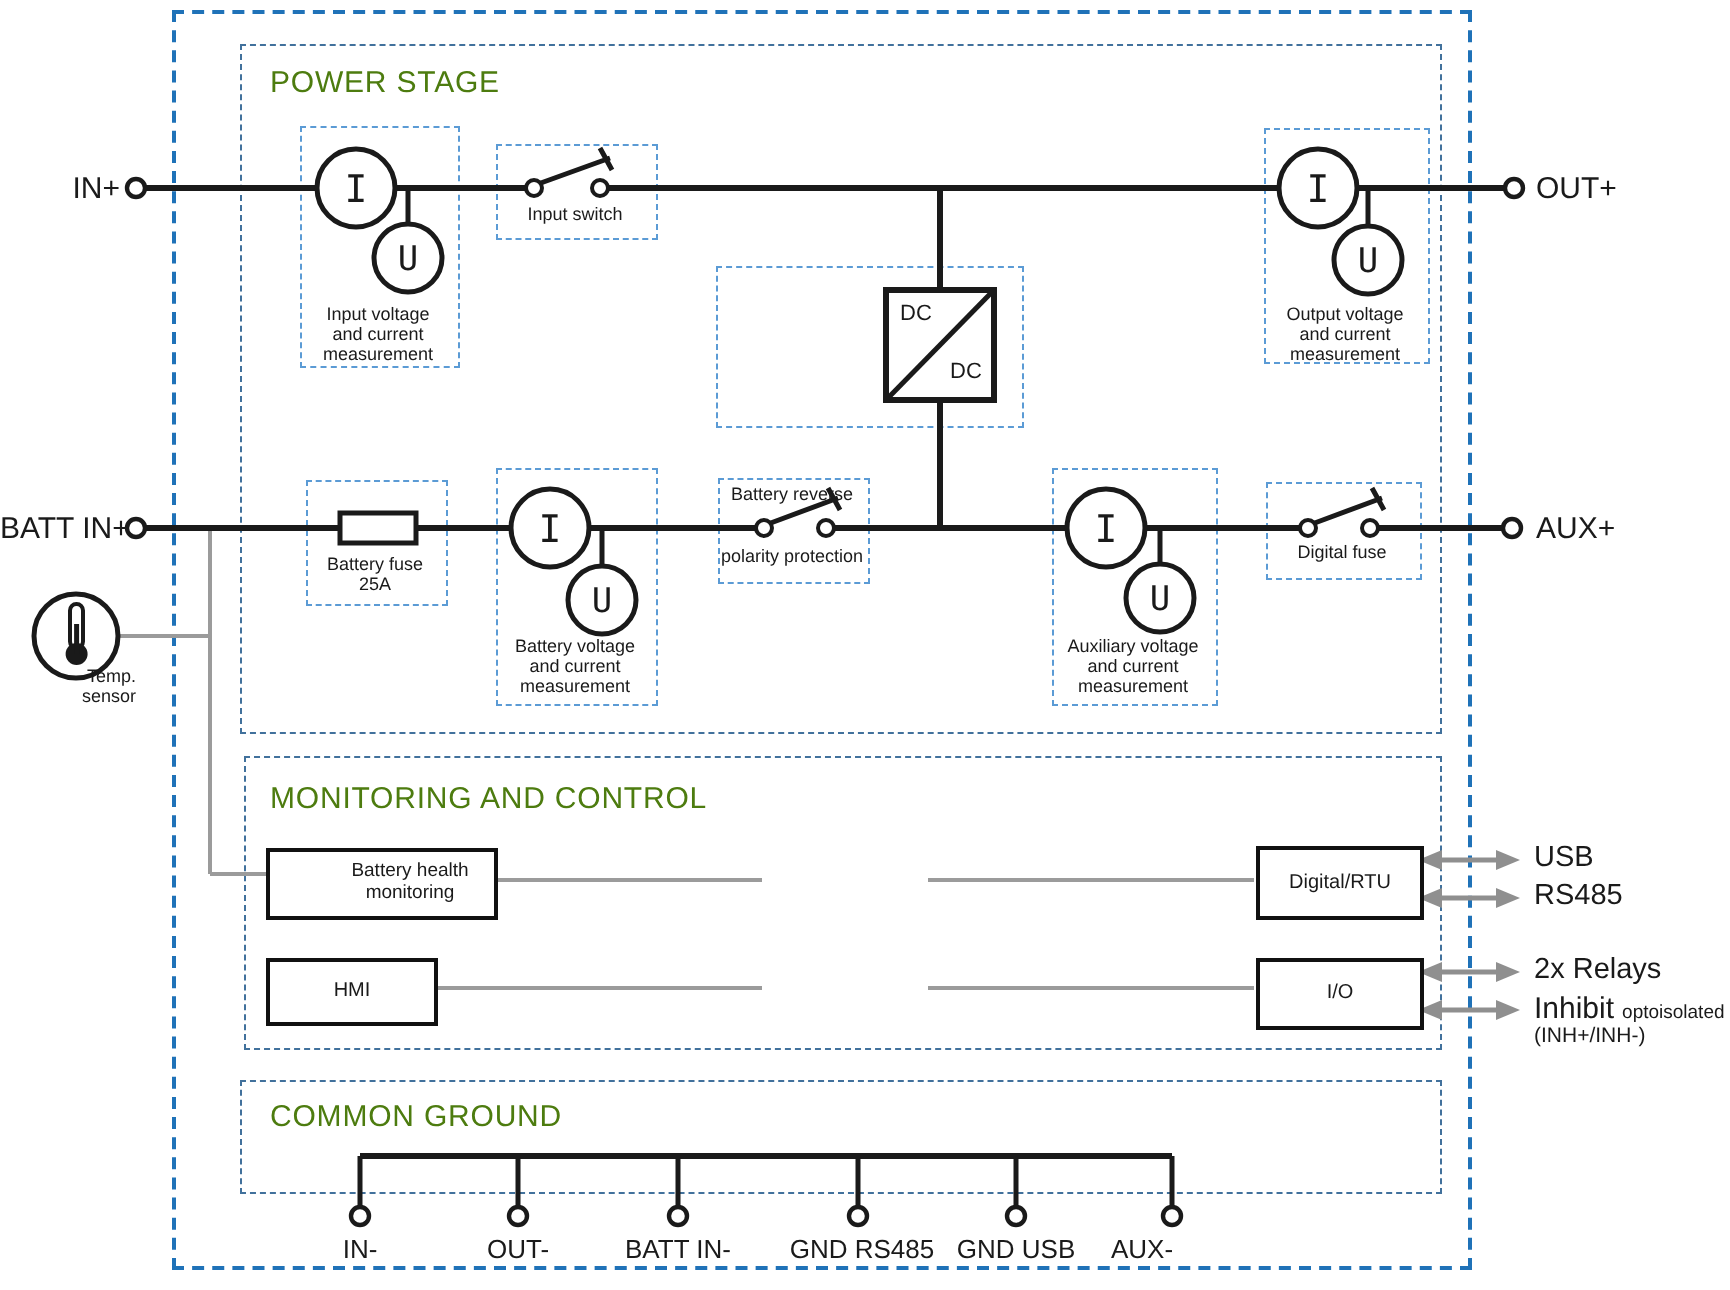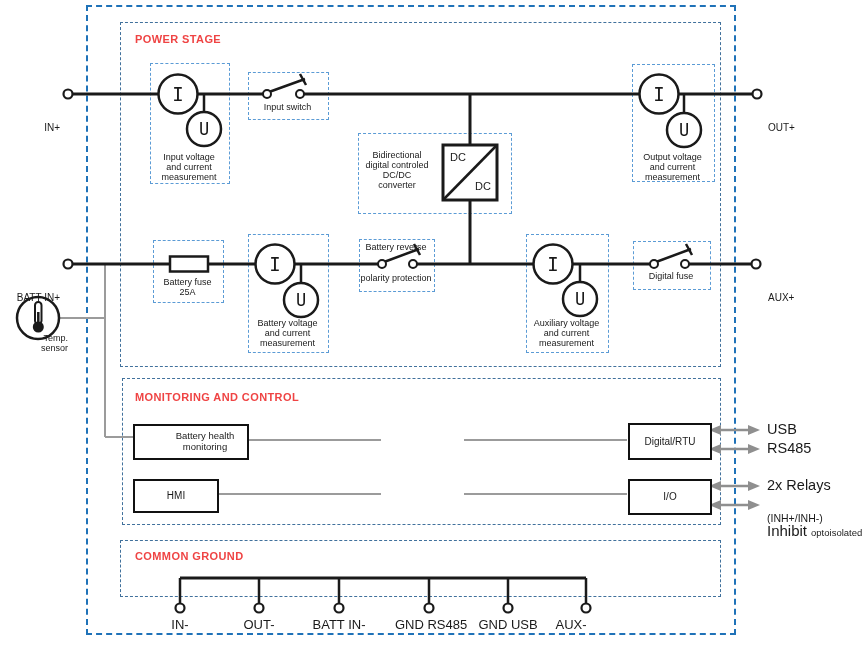--- a/index.html
+++ b/index.html
@@ -14,7 +14,7 @@
   .comp-frame{border:1.5px dashed #5b9bd5;}
   
   .section-title{
-    color:#ef4444;font-size:11px;letter-spacing:.4px;font-weight:700;white-space:nowrap;
+    color:#4d7c0f;font-size:15px;letter-spacing:.4px;font-weight:400;white-space:nowrap;
   }
   
   .cap{

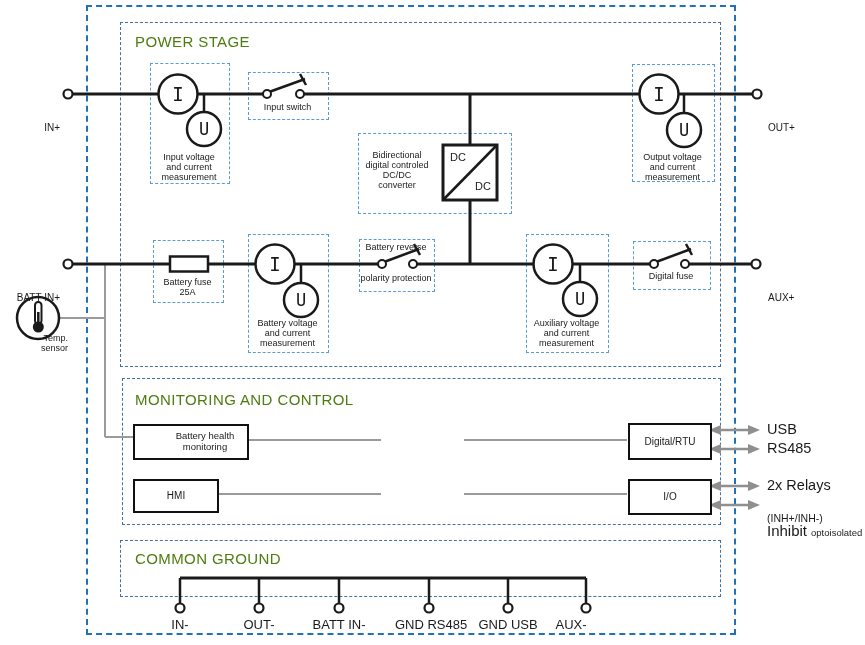--- a/index.html
+++ b/index.html
@@ -27,7 +27,7 @@
   }
   .mon-box.uc{border-width:3.5px;border-radius:9px;}
   
-  .t-label{font-size:10px;white-space:nowrap;margin-top:36px;}
+  .t-label{font-size:15px;white-space:nowrap;}
   .t-label.right{text-align:right;}
   .port-label{font-size:14.5px;white-space:nowrap;}
   .gnd-label{font-size:13px;white-space:nowrap;transform:translateX(-50%);text-align:center;}

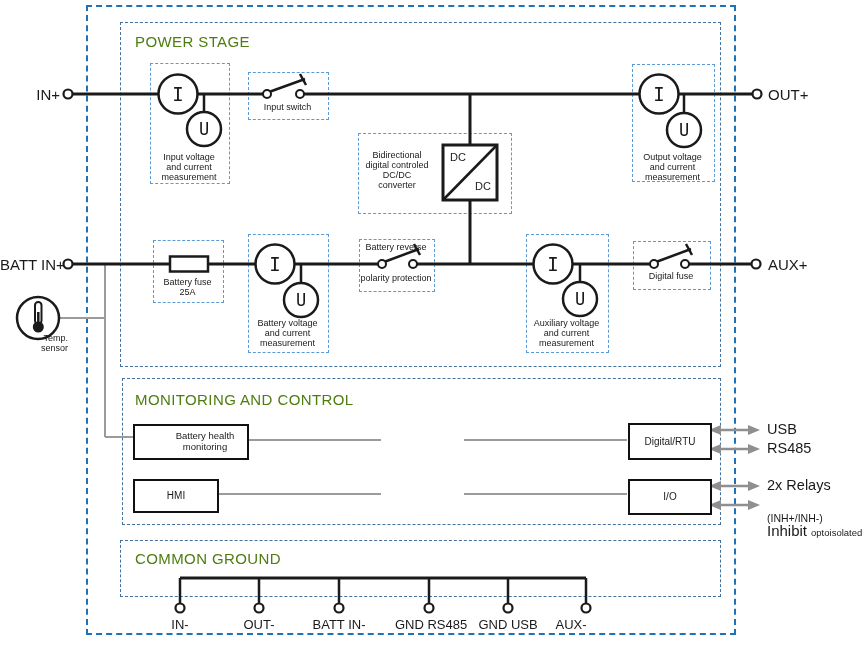--- a/index.html
+++ b/index.html
@@ -184,10 +184,6 @@
 and current
 measurement</div>
   <div class="abs cap" style="left:248px;top:102px;width:79px;">Input switch</div>
-  <div class="abs cap" style="left:358px;top:150px;width:78px;">Bidirectional
-digital controled
-DC/DC
-converter</div>
   <div class="abs cap" style="left:445px;top:151px;width:26px;font-size:11px;">DC</div>
   <div class="abs cap" style="left:470px;top:180px;width:26px;font-size:11px;">DC</div>
   <div class="abs cap" style="left:632px;top:152px;width:81px;">Output voltage

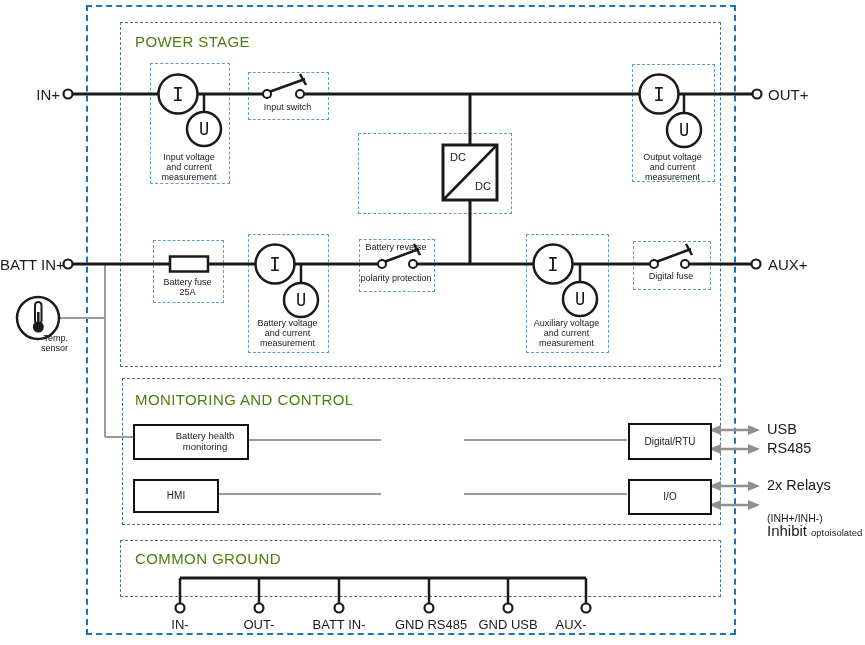--- a/index.html
+++ b/index.html
@@ -217,7 +217,7 @@
   <div class="abs port-label" style="left:767px;top:421px;">USB</div>
   <div class="abs port-label" style="left:767px;top:440px;">RS485</div>
   <div class="abs port-label" style="left:767px;top:477px;">2x Relays</div>
-  <div class="abs inhibit-wrap" style="left:767px;top:496px;margin-top:26px;">
+  <div class="abs inhibit-wrap" style="left:767px;top:496px;">
     <span class="inhibit-main">Inhibit</span><span class="inhibit-note">optoisolated</span>
   </div>
   <div class="abs inhibit-sub" style="left:767px;top:512px;">(INH+/INH-)</div>

